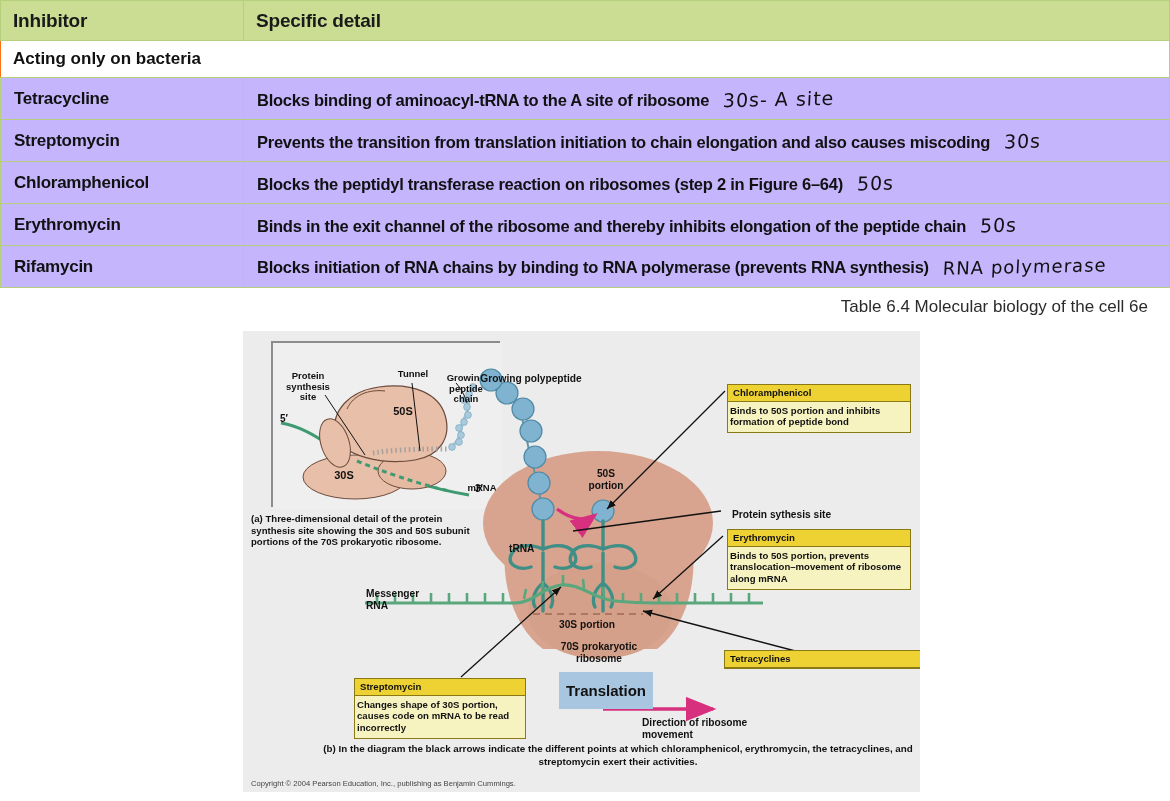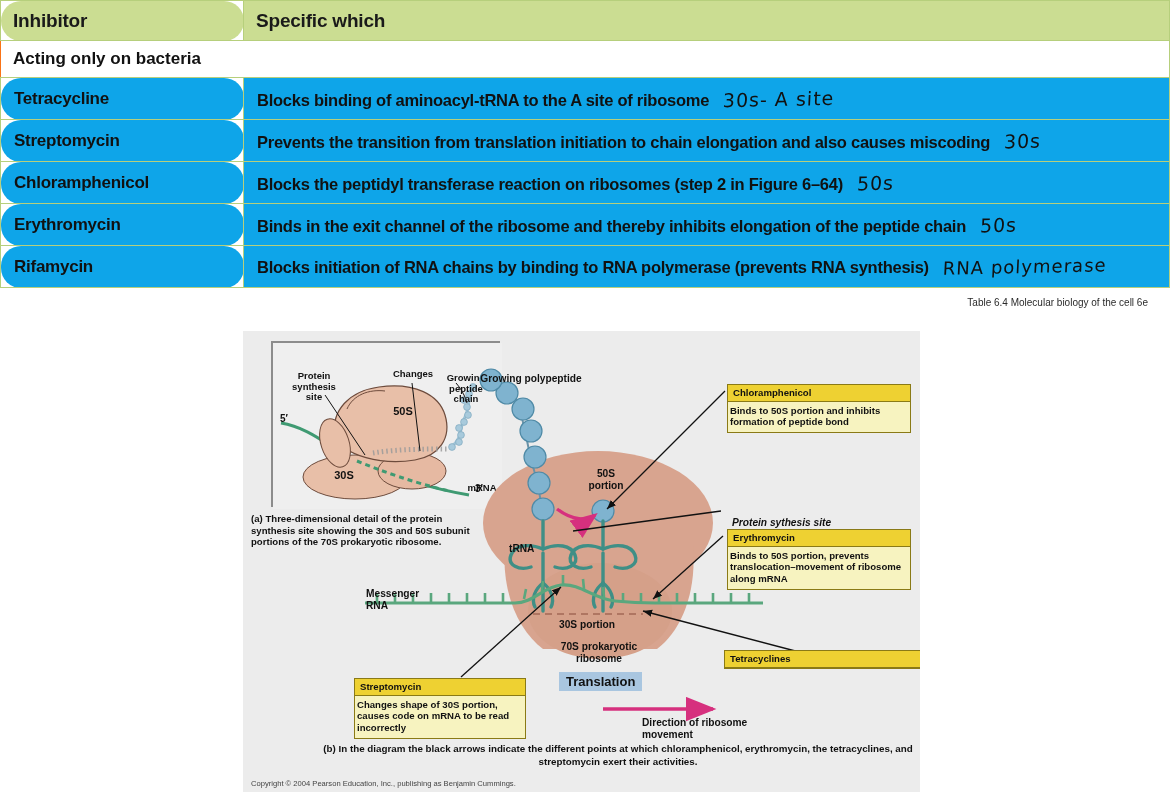--- a/index.html
+++ b/index.html
@@ -35,7 +35,7 @@
     vertical-align: middle;
     text-align: left;
   }
-  .col-inhibitor { width: 218px; border-radius: 20px; }
+  .col-inhibitor { width: 218px; }
   tr.header-row th {
     background: #cbdd92;
     height: 39px;

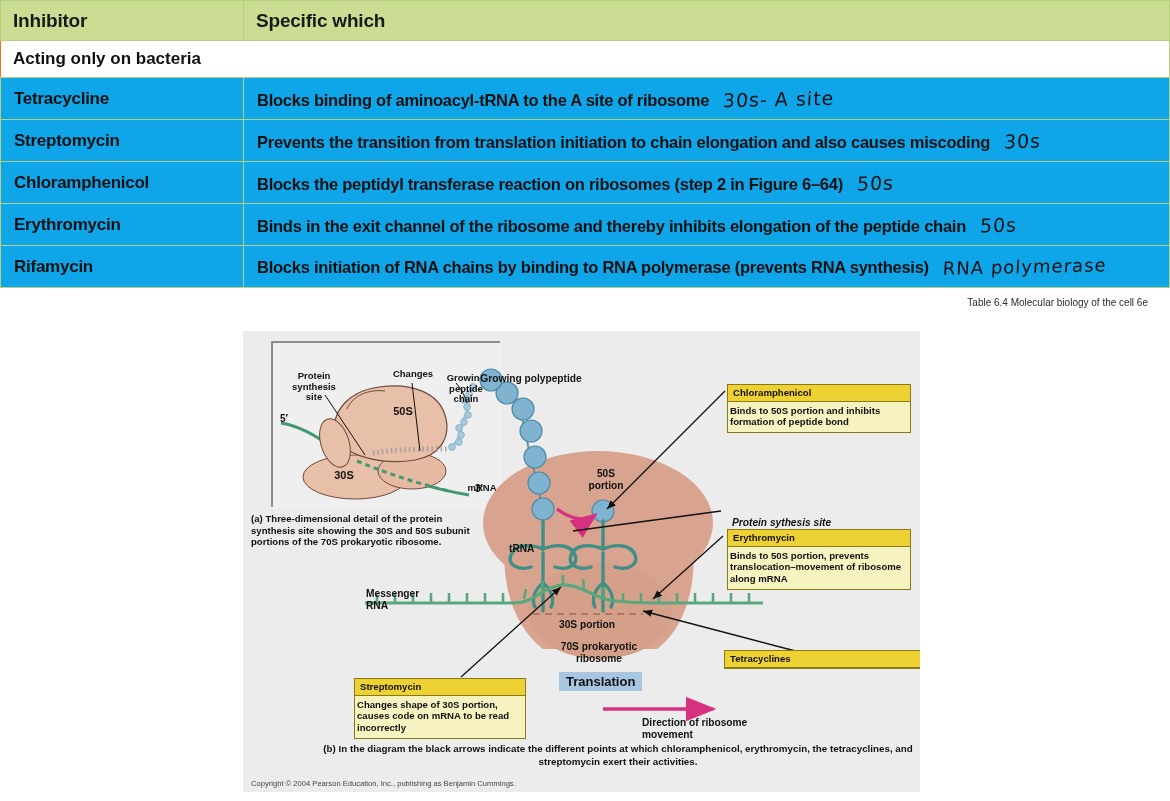--- a/index.html
+++ b/index.html
@@ -220,7 +220,7 @@
     <tbody>
       <tr class="header-row">
         <th class="col-inhibitor">Inhibitor</th>
-        <th>Specific which</th>
+        <th>Specific detail</th>
       </tr>
       <tr class="section-row">
         <td class="col-inhibitor">Acting only on bacteria</td>

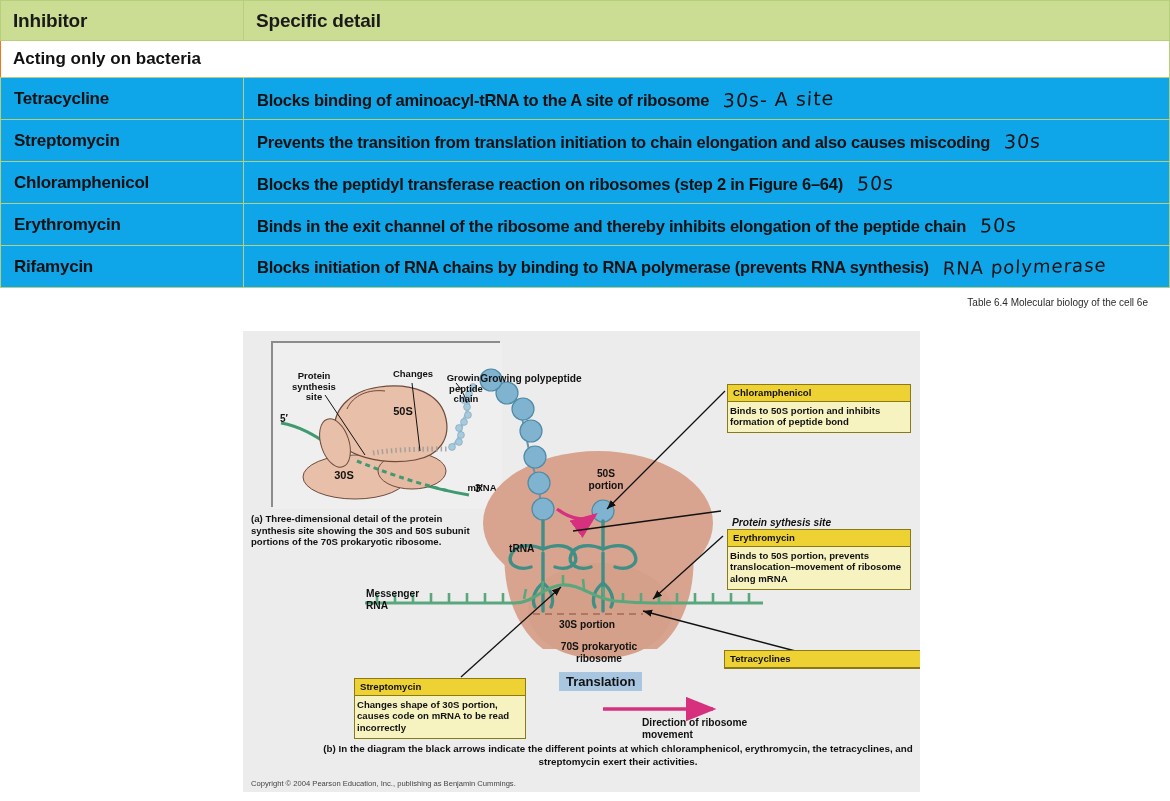--- a/index.html
+++ b/index.html
@@ -60,7 +60,7 @@
     height: 41px;
     font-size: 16.5px;
     font-weight: bold;
-    background: #0ea5e9;
+    background: #c4b5fd;
     letter-spacing: -0.25px;
     padding-left: 13px;
   }

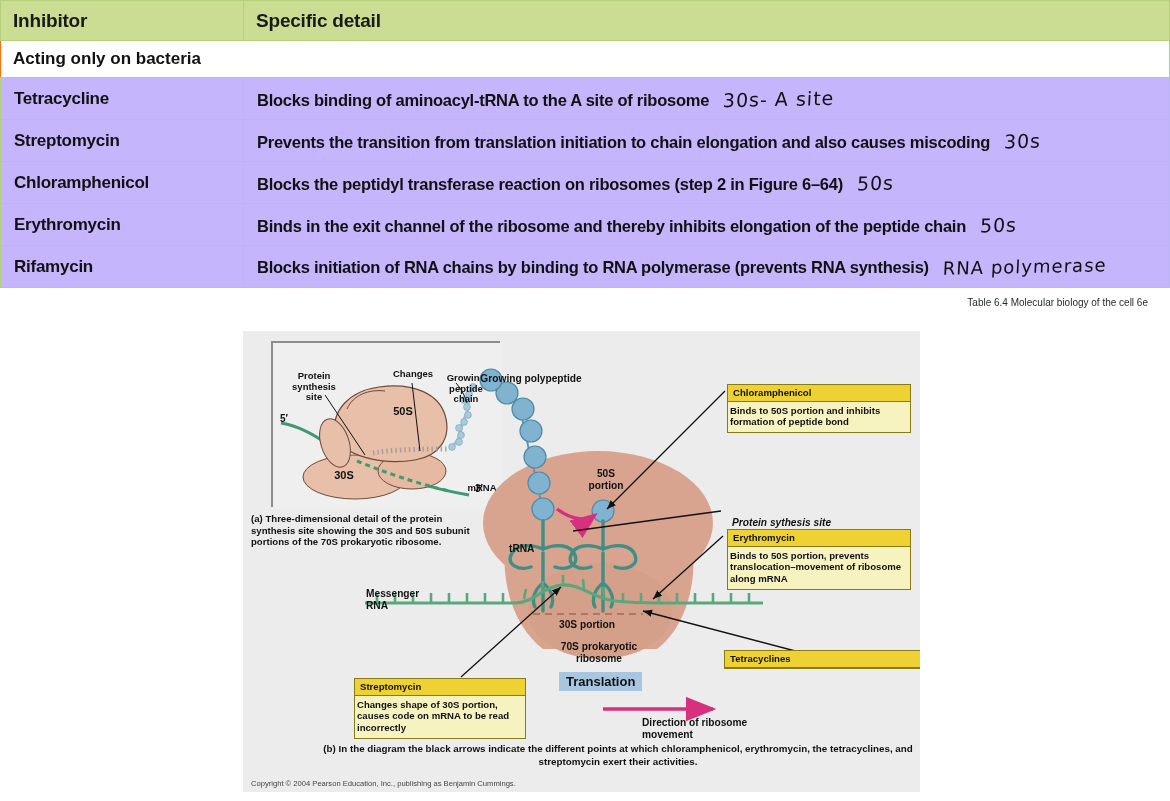--- a/index.html
+++ b/index.html
@@ -88,7 +88,7 @@
     position: absolute;
     top: 297px;
     right: 22px;
-    font-size: 10px;
+    font-size: 17px;
     color: #2b2b2b;
     font-family: "Liberation Sans", sans-serif;
   }

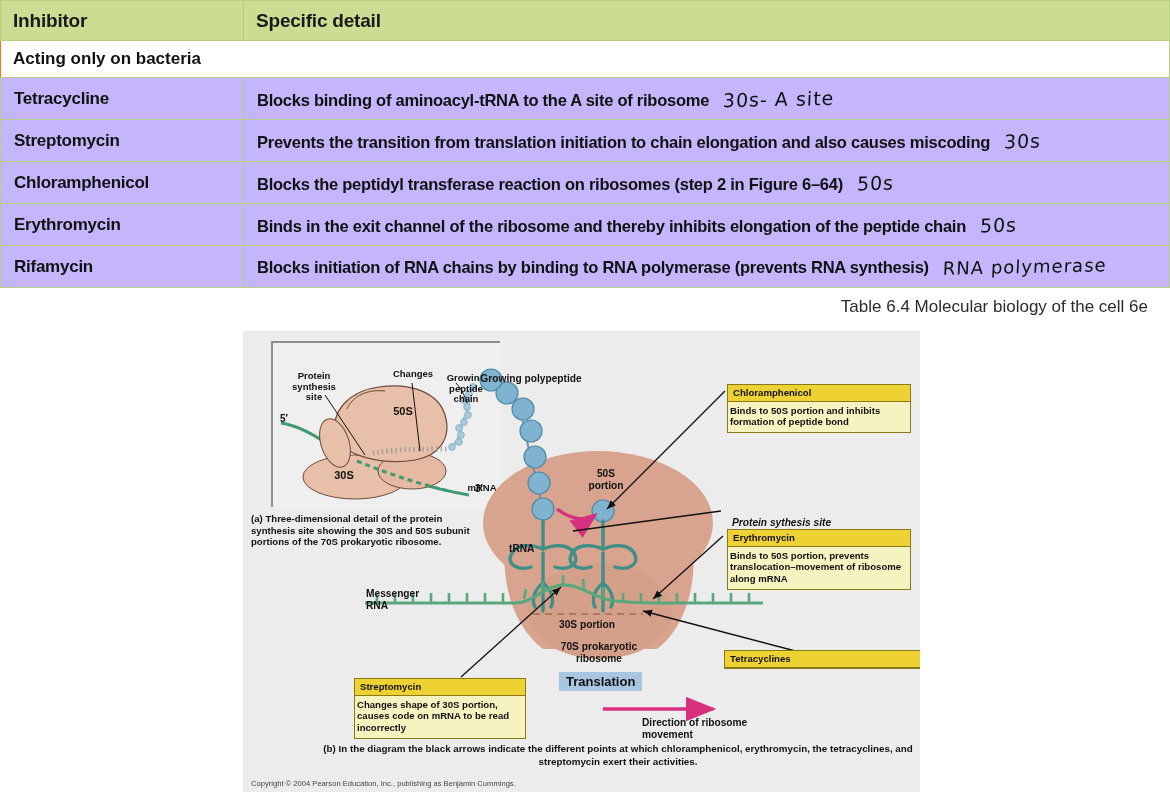--- a/index.html
+++ b/index.html
@@ -323,7 +323,7 @@
         <path d="M183,40 C190,48 192,54 194,60" stroke="#111" stroke-width="1" fill="none"></path>
       </svg>
 
-      <div class="inset-label" style="left:6px; top:28px; width:70px;">Protein<br>synthesis<br>site</div>
+      <div class="inset-label" style="left:0; top:28px; width:70px;">Protein<br>synthesis<br>site</div>
       <div class="inset-label" style="left:112px; top:26px; width:56px;">Changes</div>
       <div class="inset-label" style="left:162px; top:6px; width:62px;margin-top:24px;">Growing<br>peptide<br>chain</div>
       <div class="inset-label" style="left:115px; top:62px; width:30px; font-size:11px;">50S</div>

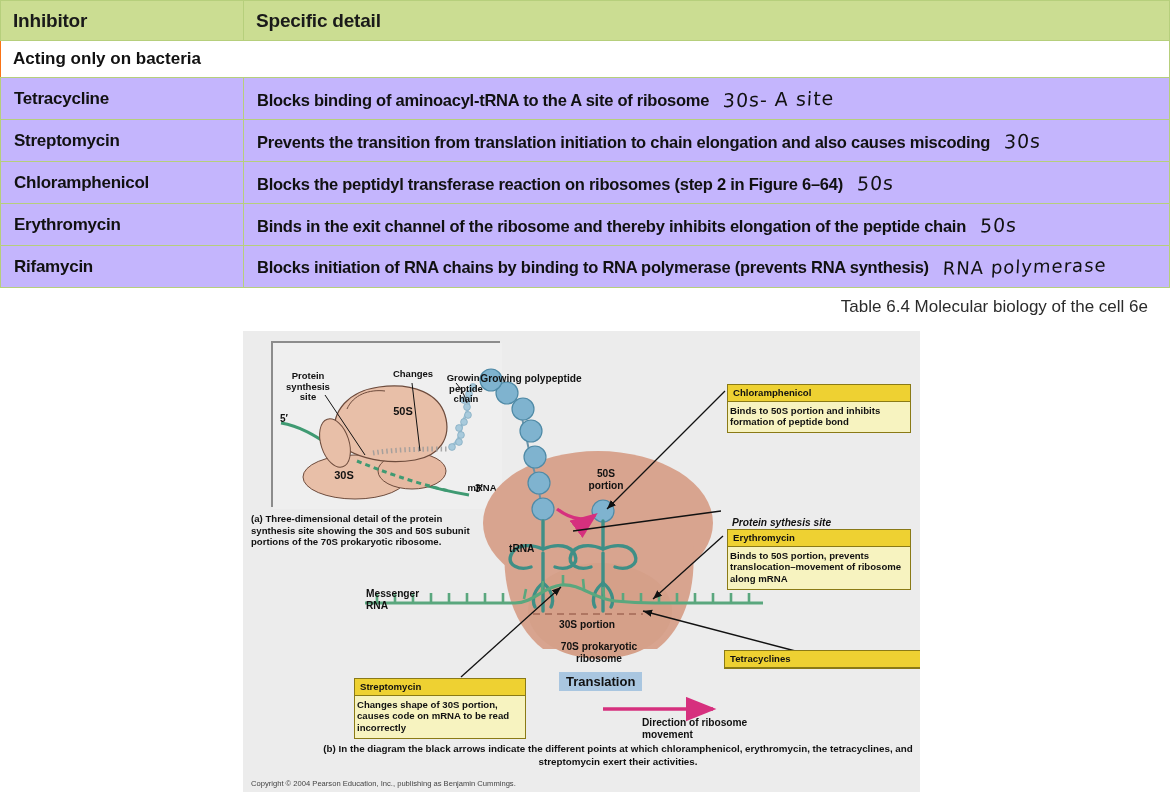--- a/index.html
+++ b/index.html
@@ -324,7 +324,7 @@
       </svg>
 
       <div class="inset-label" style="left:0; top:28px; width:70px;">Protein<br>synthesis<br>site</div>
-      <div class="inset-label" style="left:112px; top:26px; width:56px;">Changes</div>
+      <div class="inset-label" style="left:112px; top:26px; width:56px;">Tunnel</div>
       <div class="inset-label" style="left:162px; top:6px; width:62px;margin-top:24px;">Growing<br>peptide<br>chain</div>
       <div class="inset-label" style="left:115px; top:62px; width:30px; font-size:11px;">50S</div>
       <div class="inset-label" style="left:56px; top:126px; width:30px; font-size:11px;">30S</div>

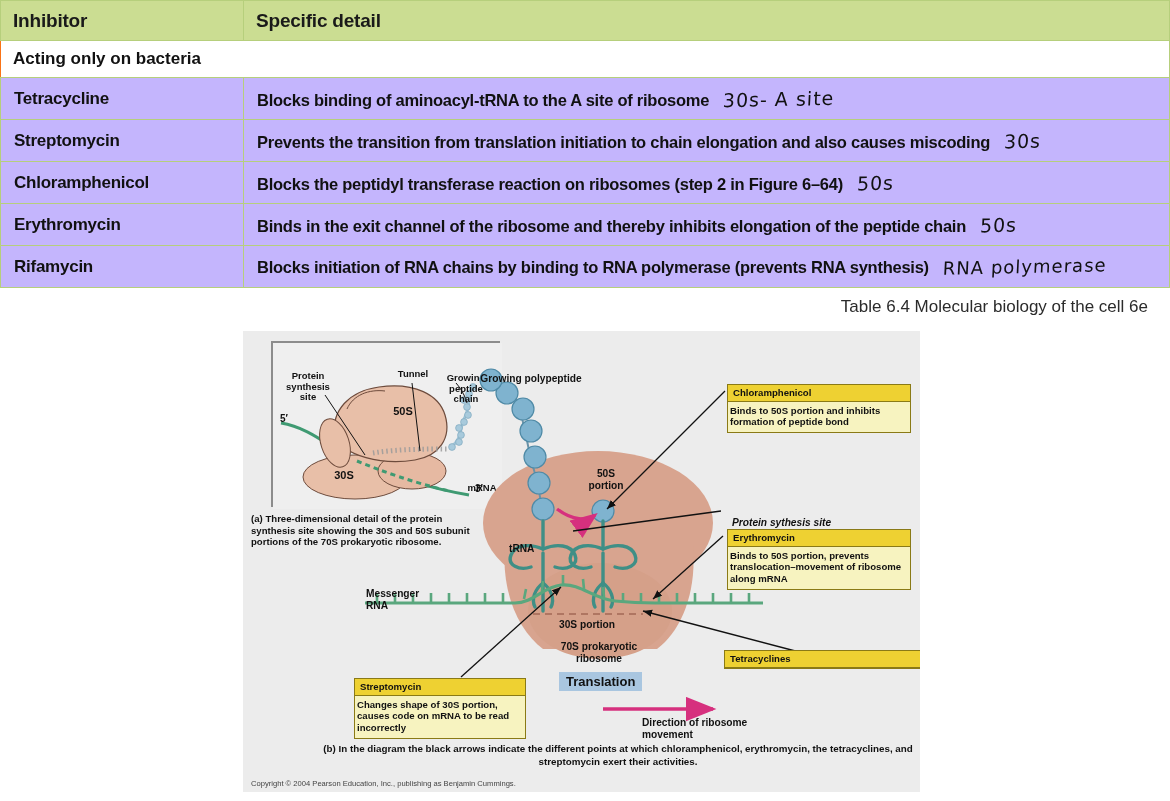--- a/index.html
+++ b/index.html
@@ -440,7 +440,7 @@
 
     <div class="dlabel center" style="left:296px; top:310px; width:120px;">70S prokaryotic<br>ribosome</div>
 
-    <div class="dlabel" style="left:489px; top:186px;font-style:italic;">Protein sythesis site</div>
+    <div class="dlabel" style="left:489px; top:178px;">Protein sythesis site</div>
 
     <div class="translation-badge">Translation</div>
 

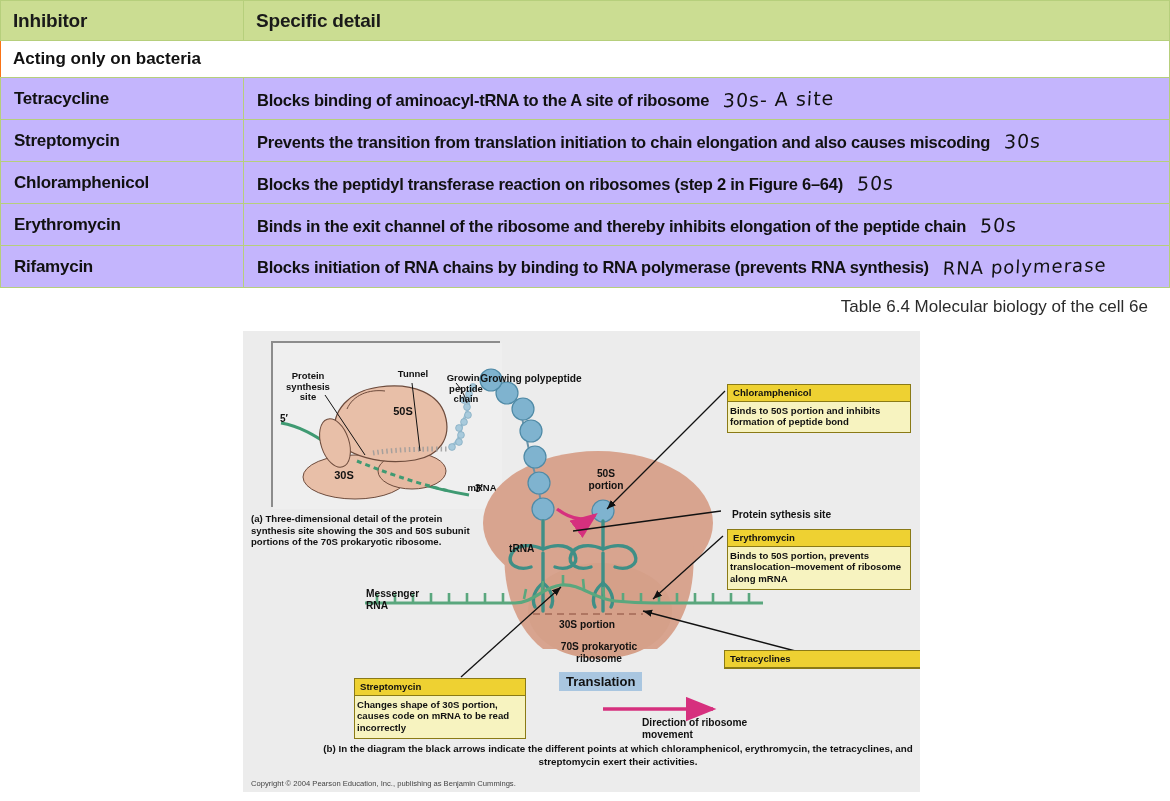--- a/index.html
+++ b/index.html
@@ -201,9 +201,9 @@
     top: 341px;
     background: #a9c6e0;
     color: #111;
-    font-size: 13px;
-    font-weight: bold;
-    padding: 2px 7px;
+    font-size: 15px;
+    font-weight: bold;
+    padding: 10px 7px;
   }
   svg.overlay {
     position: absolute;

